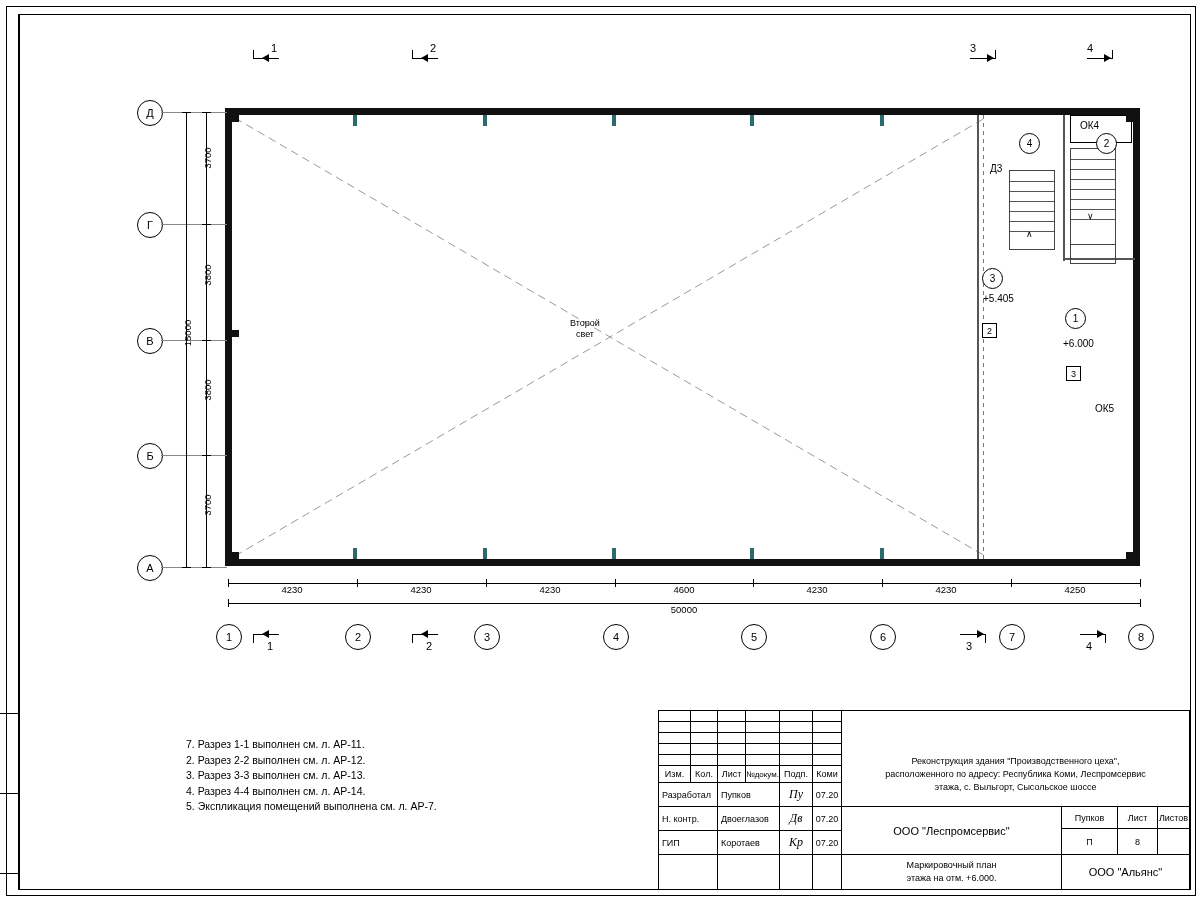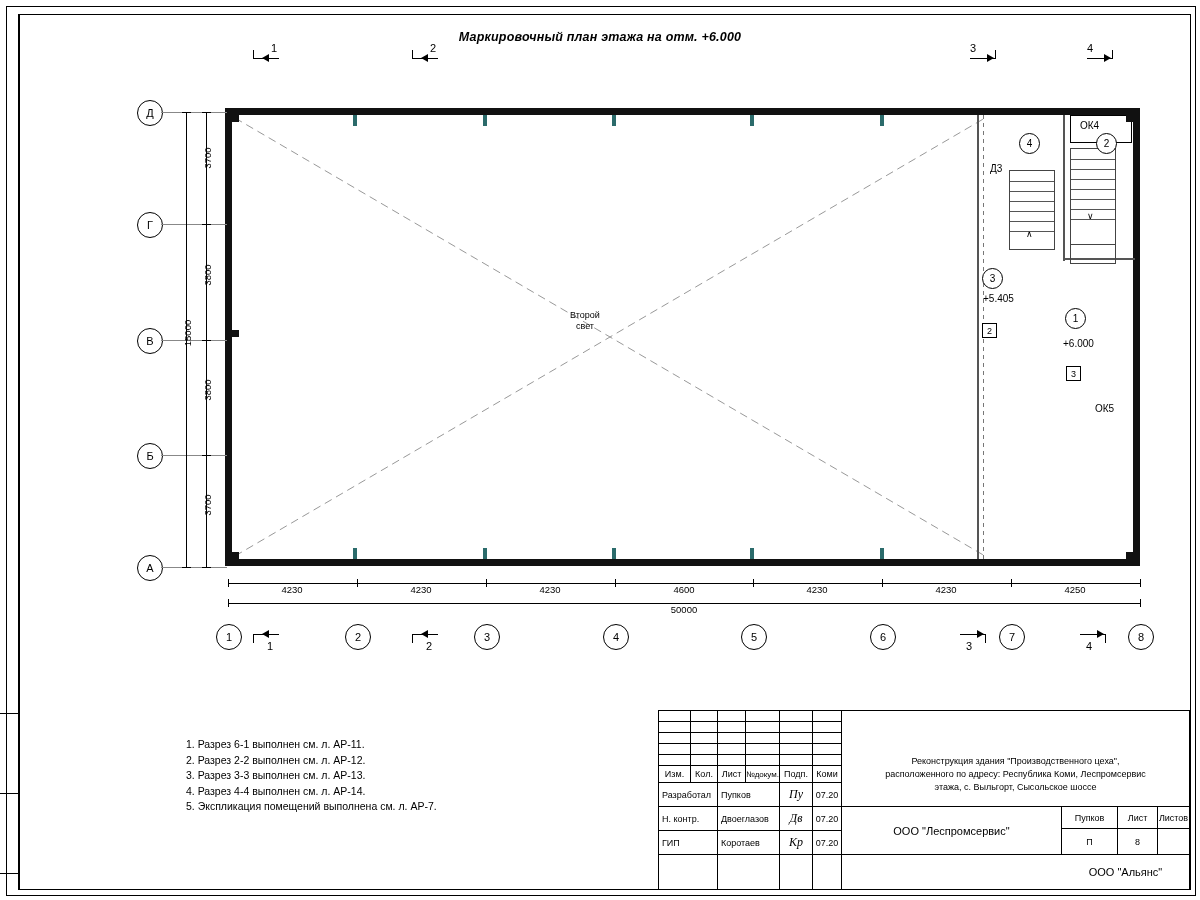--- a/index.html
+++ b/index.html
@@ -102,7 +102,6 @@
     <div class="seg" style="top:713px;height:0;border-left:1px solid #000;width:0;left:0;"></div>
   </div>
 
-  <div class="title">Маркировочный план этажа на отм. +6.000</div>
 
   <div class="secmark" style="left:253px;top:44px;">
     <div class="bar" style="left:0;top:14px;"></div>

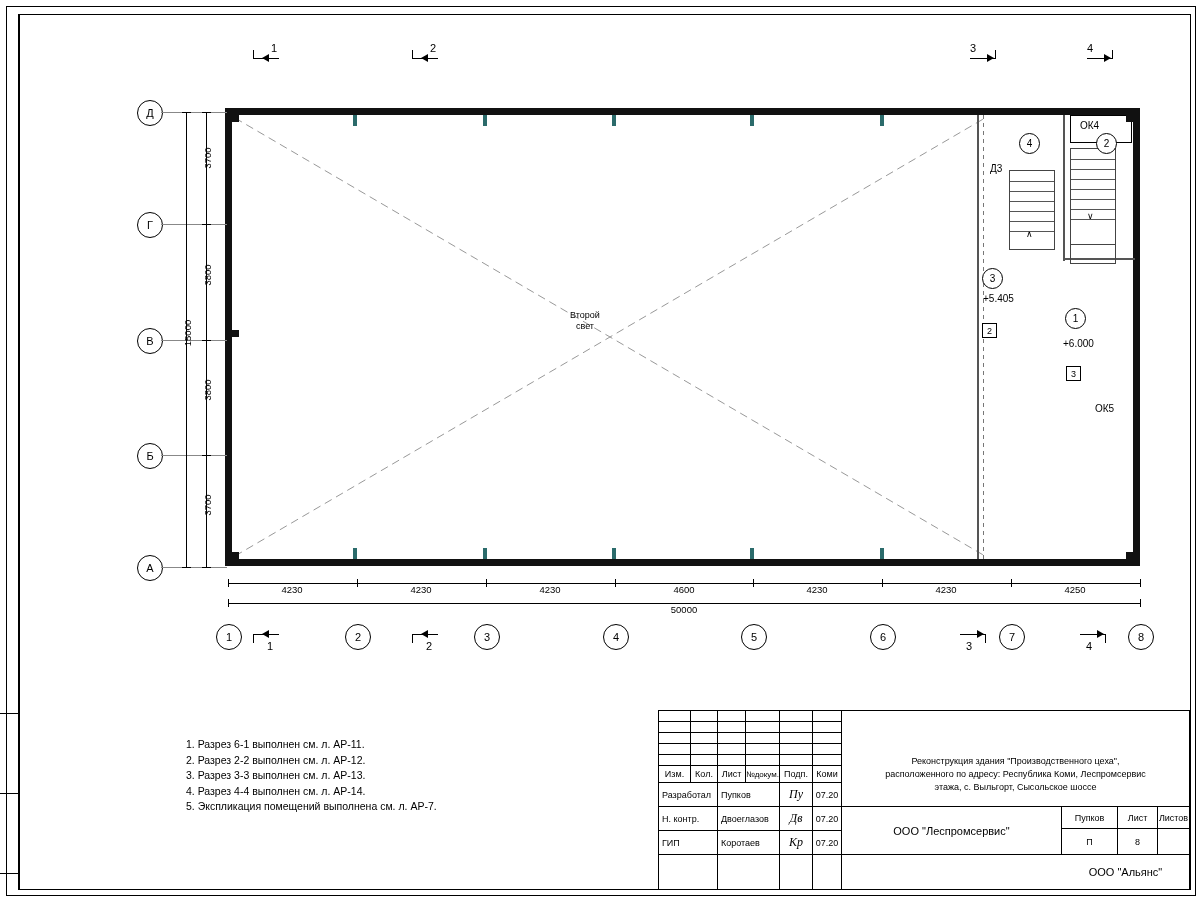--- a/index.html
+++ b/index.html
@@ -141,7 +141,7 @@
       </svg>
     </div>
 
-    <div class="vtoroy" style="left:360px;top:202px;">
+    <div class="vtoroy" style="left:360px;top:210px;">
       <div>Второй</div>
       <div>свет</div>
     </div>

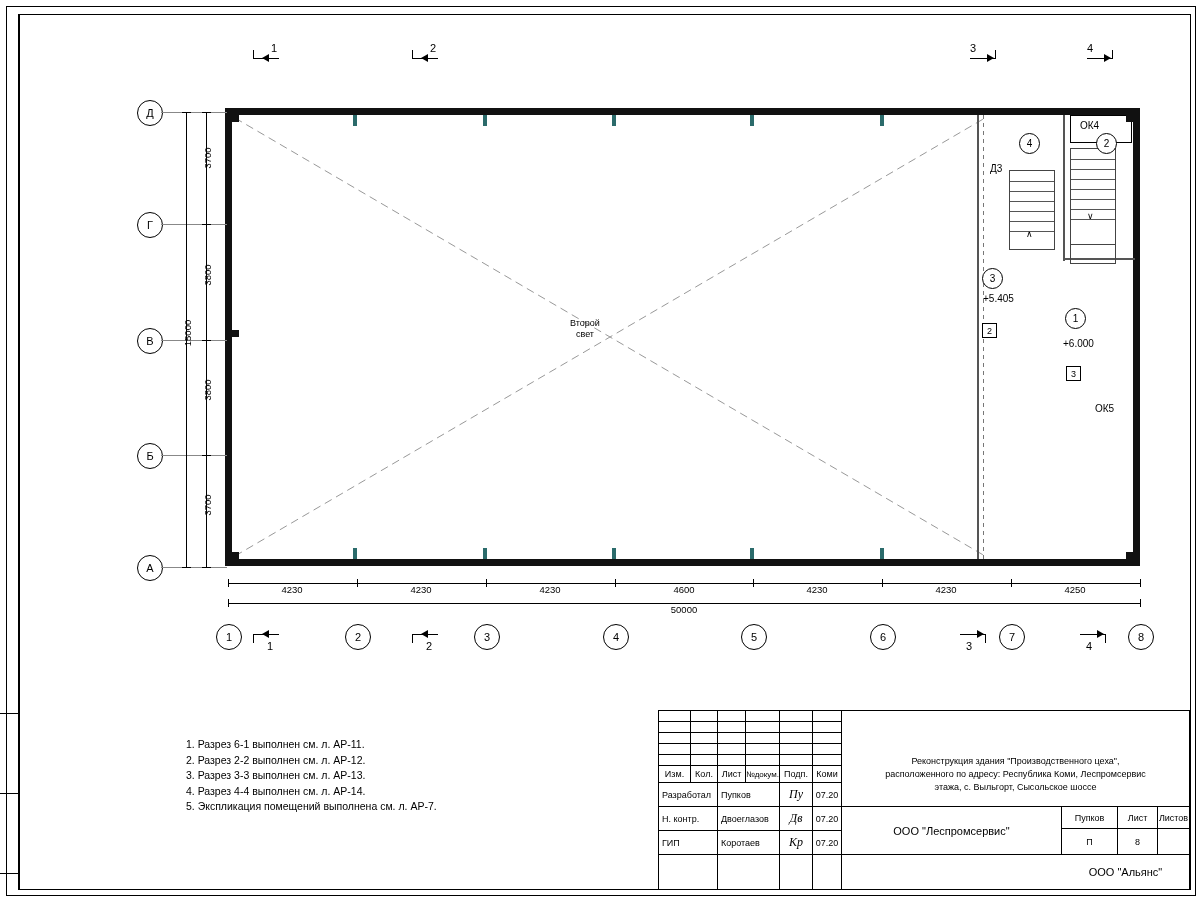--- a/index.html
+++ b/index.html
@@ -291,7 +291,7 @@
   </div>
 
   <div class="notes">
-    <div>1. Разрез 6-1 выполнен см. л. АР-11.</div>
+    <div>7. Разрез 1-1 выполнен см. л. АР-11.</div>
     <div>2. Разрез 2-2 выполнен см. л. АР-12.</div>
     <div>3. Разрез 3-3 выполнен см. л. АР-13.</div>
     <div>4. Разрез 4-4 выполнен см. л. АР-14.</div>

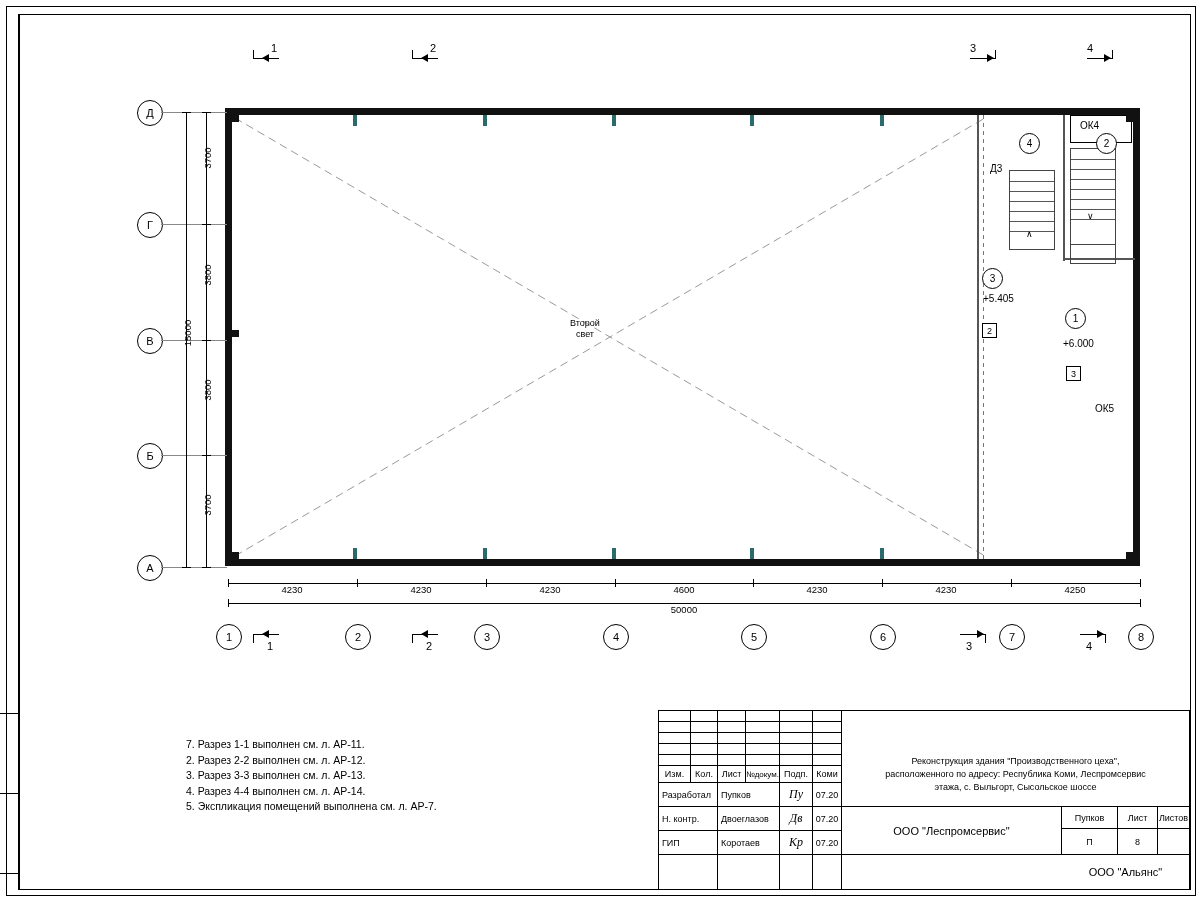--- a/index.html
+++ b/index.html
@@ -379,6 +379,10 @@
     <div class="cell" style="left:459px;top:118px;width:40px;height:26px;">8</div>
     <div class="cell" style="left:499px;top:118px;width:31px;height:26px;border-right:none;"></div>
 
+    <div class="cell" style="left:183px;top:144px;width:220px;height:34px;border-bottom:none;flex-direction:column;line-height:13px;">
+      <span>Маркировочный план</span>
+      <span>этажа на отм. +6.000.</span>
+    </div>
 
     <div class="cell" style="left:403px;top:144px;width:127px;height:34px;border-right:none;border-bottom:none;font-size:11px;">ООО "Альянс"</div>
   </div>

